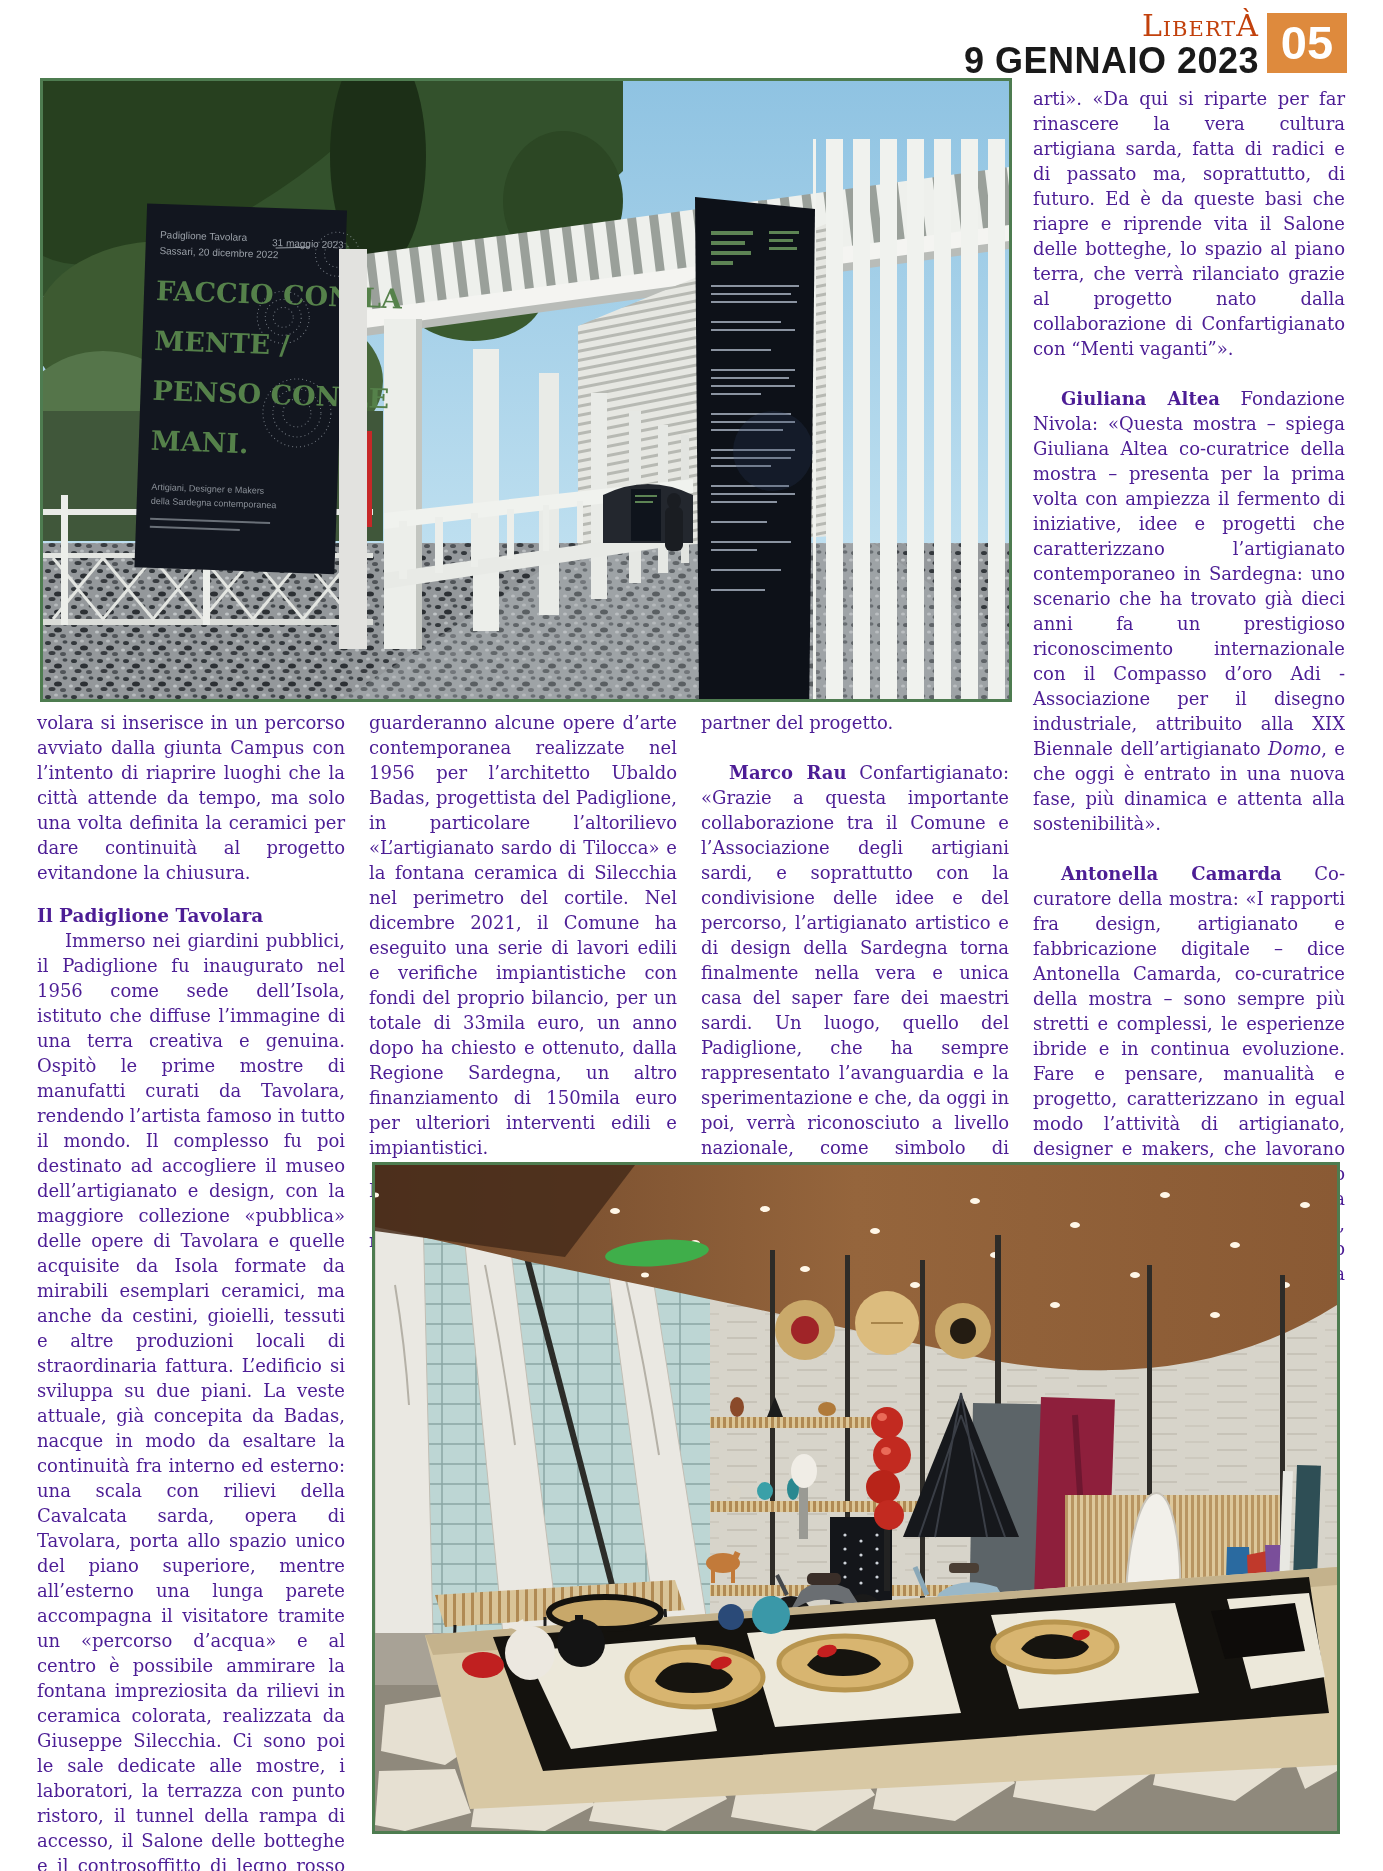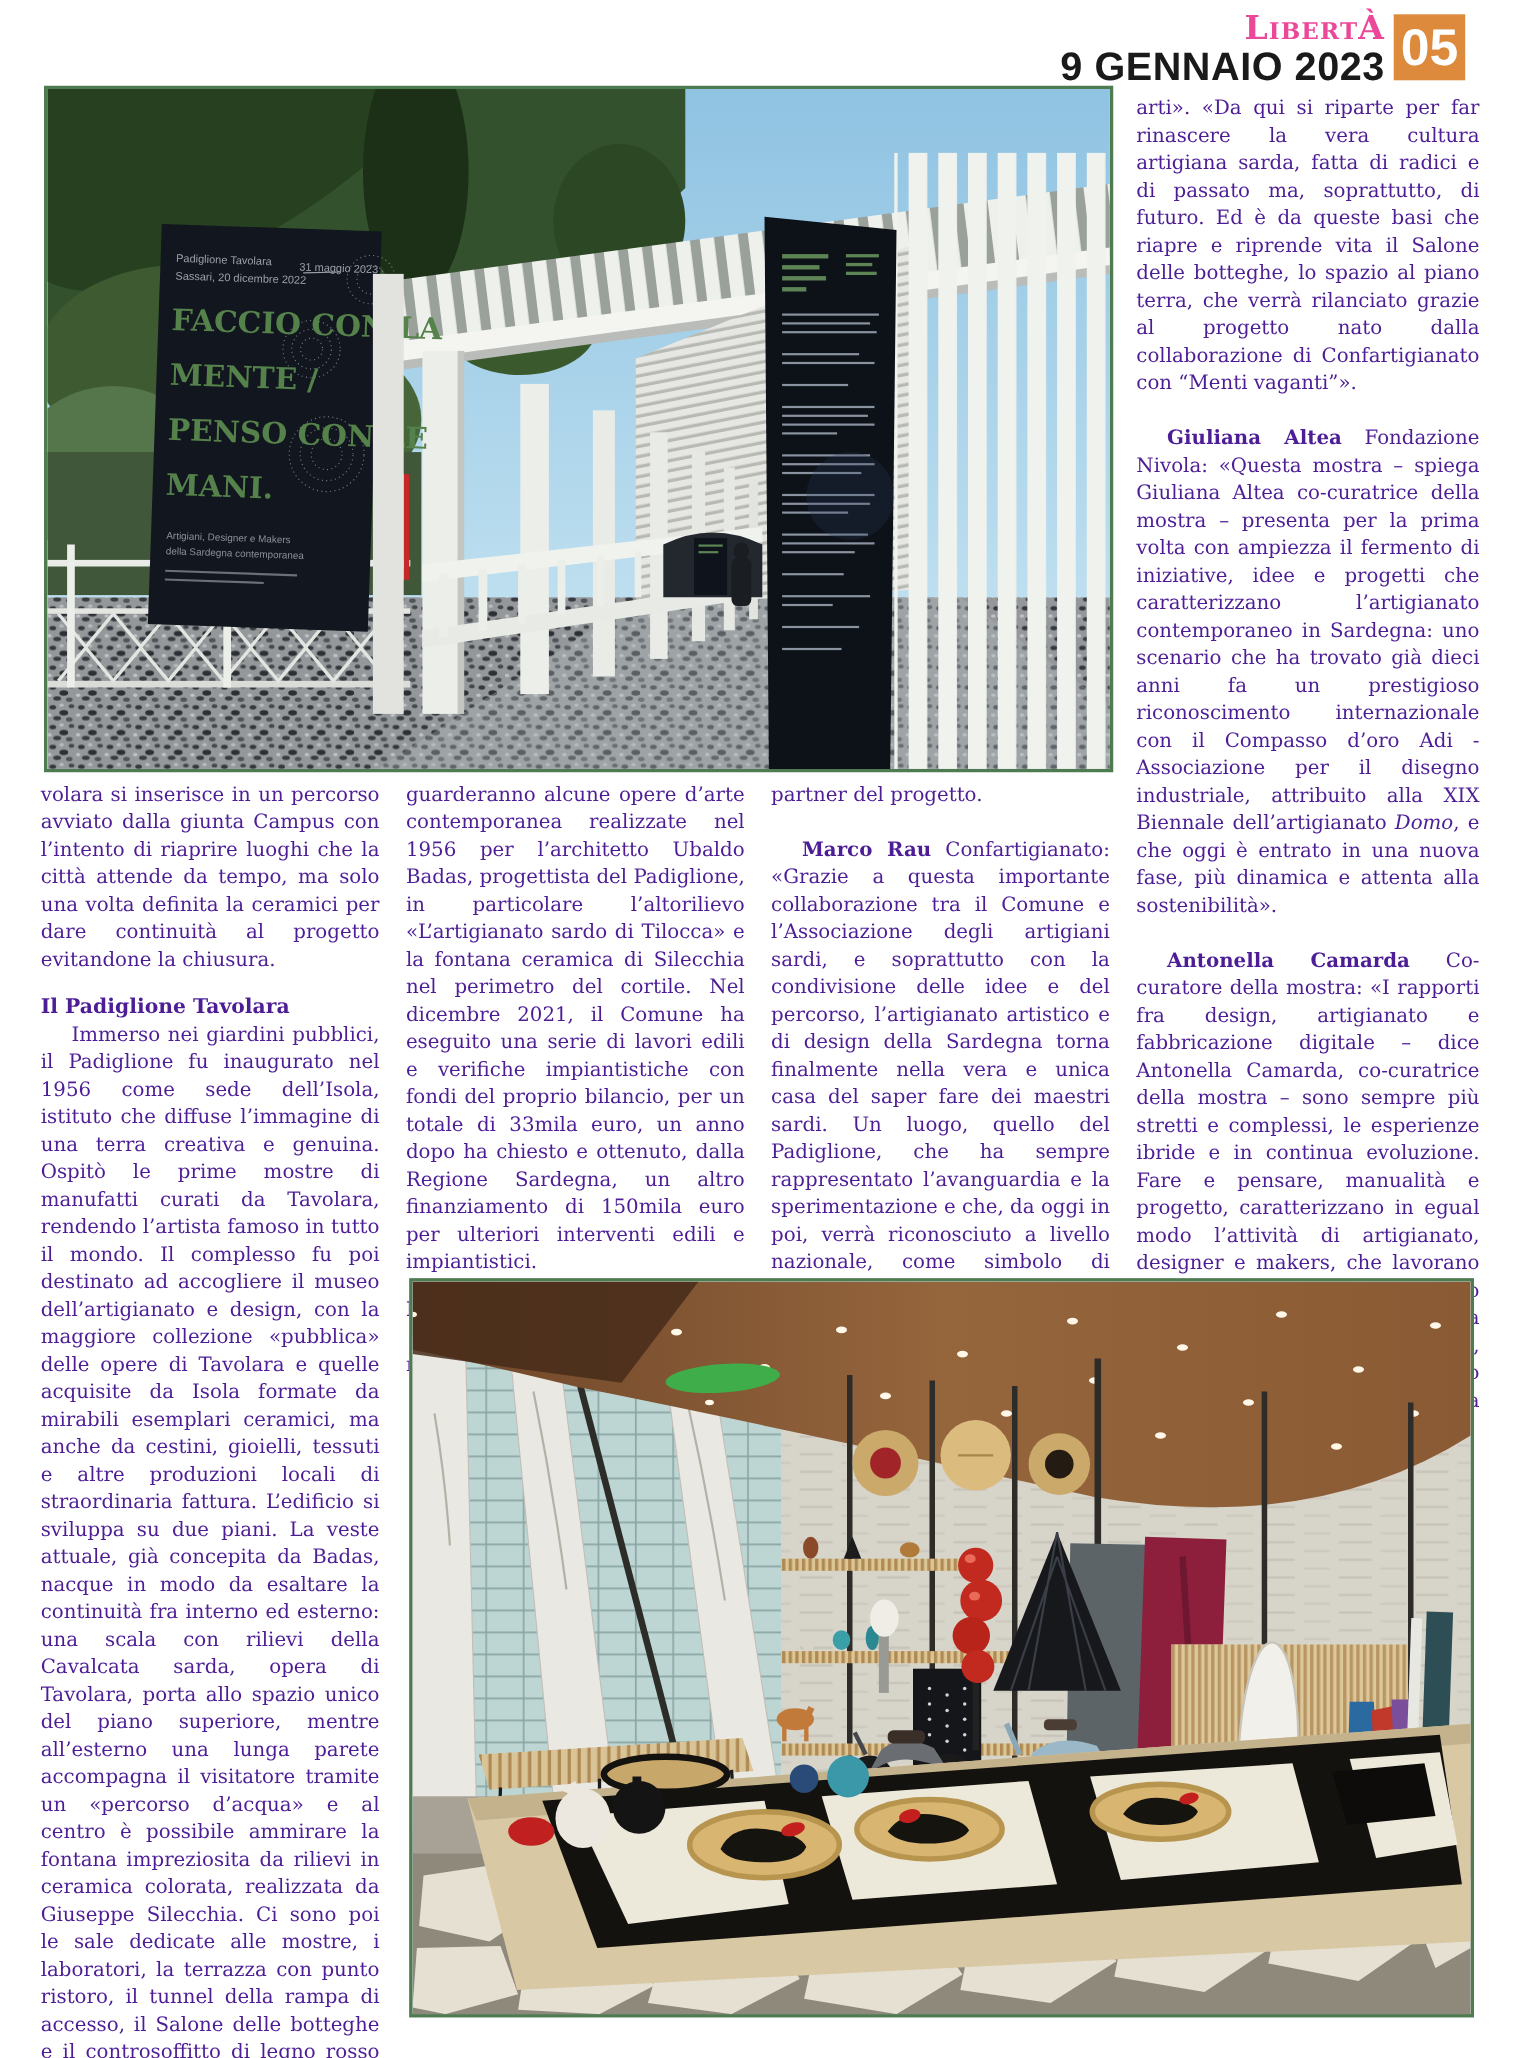--- a/index.html
+++ b/index.html
@@ -7,8 +7,8 @@
         font-family:"DejaVu Serif", serif;color:#141414;}
   
   .mast{position:absolute;top:10px;right:124px;text-align:right;line-height:1.05;}
-  .mast .title{font-family:"DejaVu Serif", serif;font-weight:bold;font-variant:small-caps;
-               font-size:30px;letter-spacing:1px;color:#ec4899;}
+  .mast .title{font-family:"DejaVu Serif", serif;font-weight:normal;font-variant:small-caps;
+               font-size:30px;letter-spacing:1px;color:#c2410c;}
   .mast .date{font-family:"Liberation Sans", sans-serif;font-weight:bold;font-size:36px;
               color:#1a1a1a;letter-spacing:.5px;}
   .pagenum{position:absolute;top:13px;left:1267px;width:65px;height:60px;

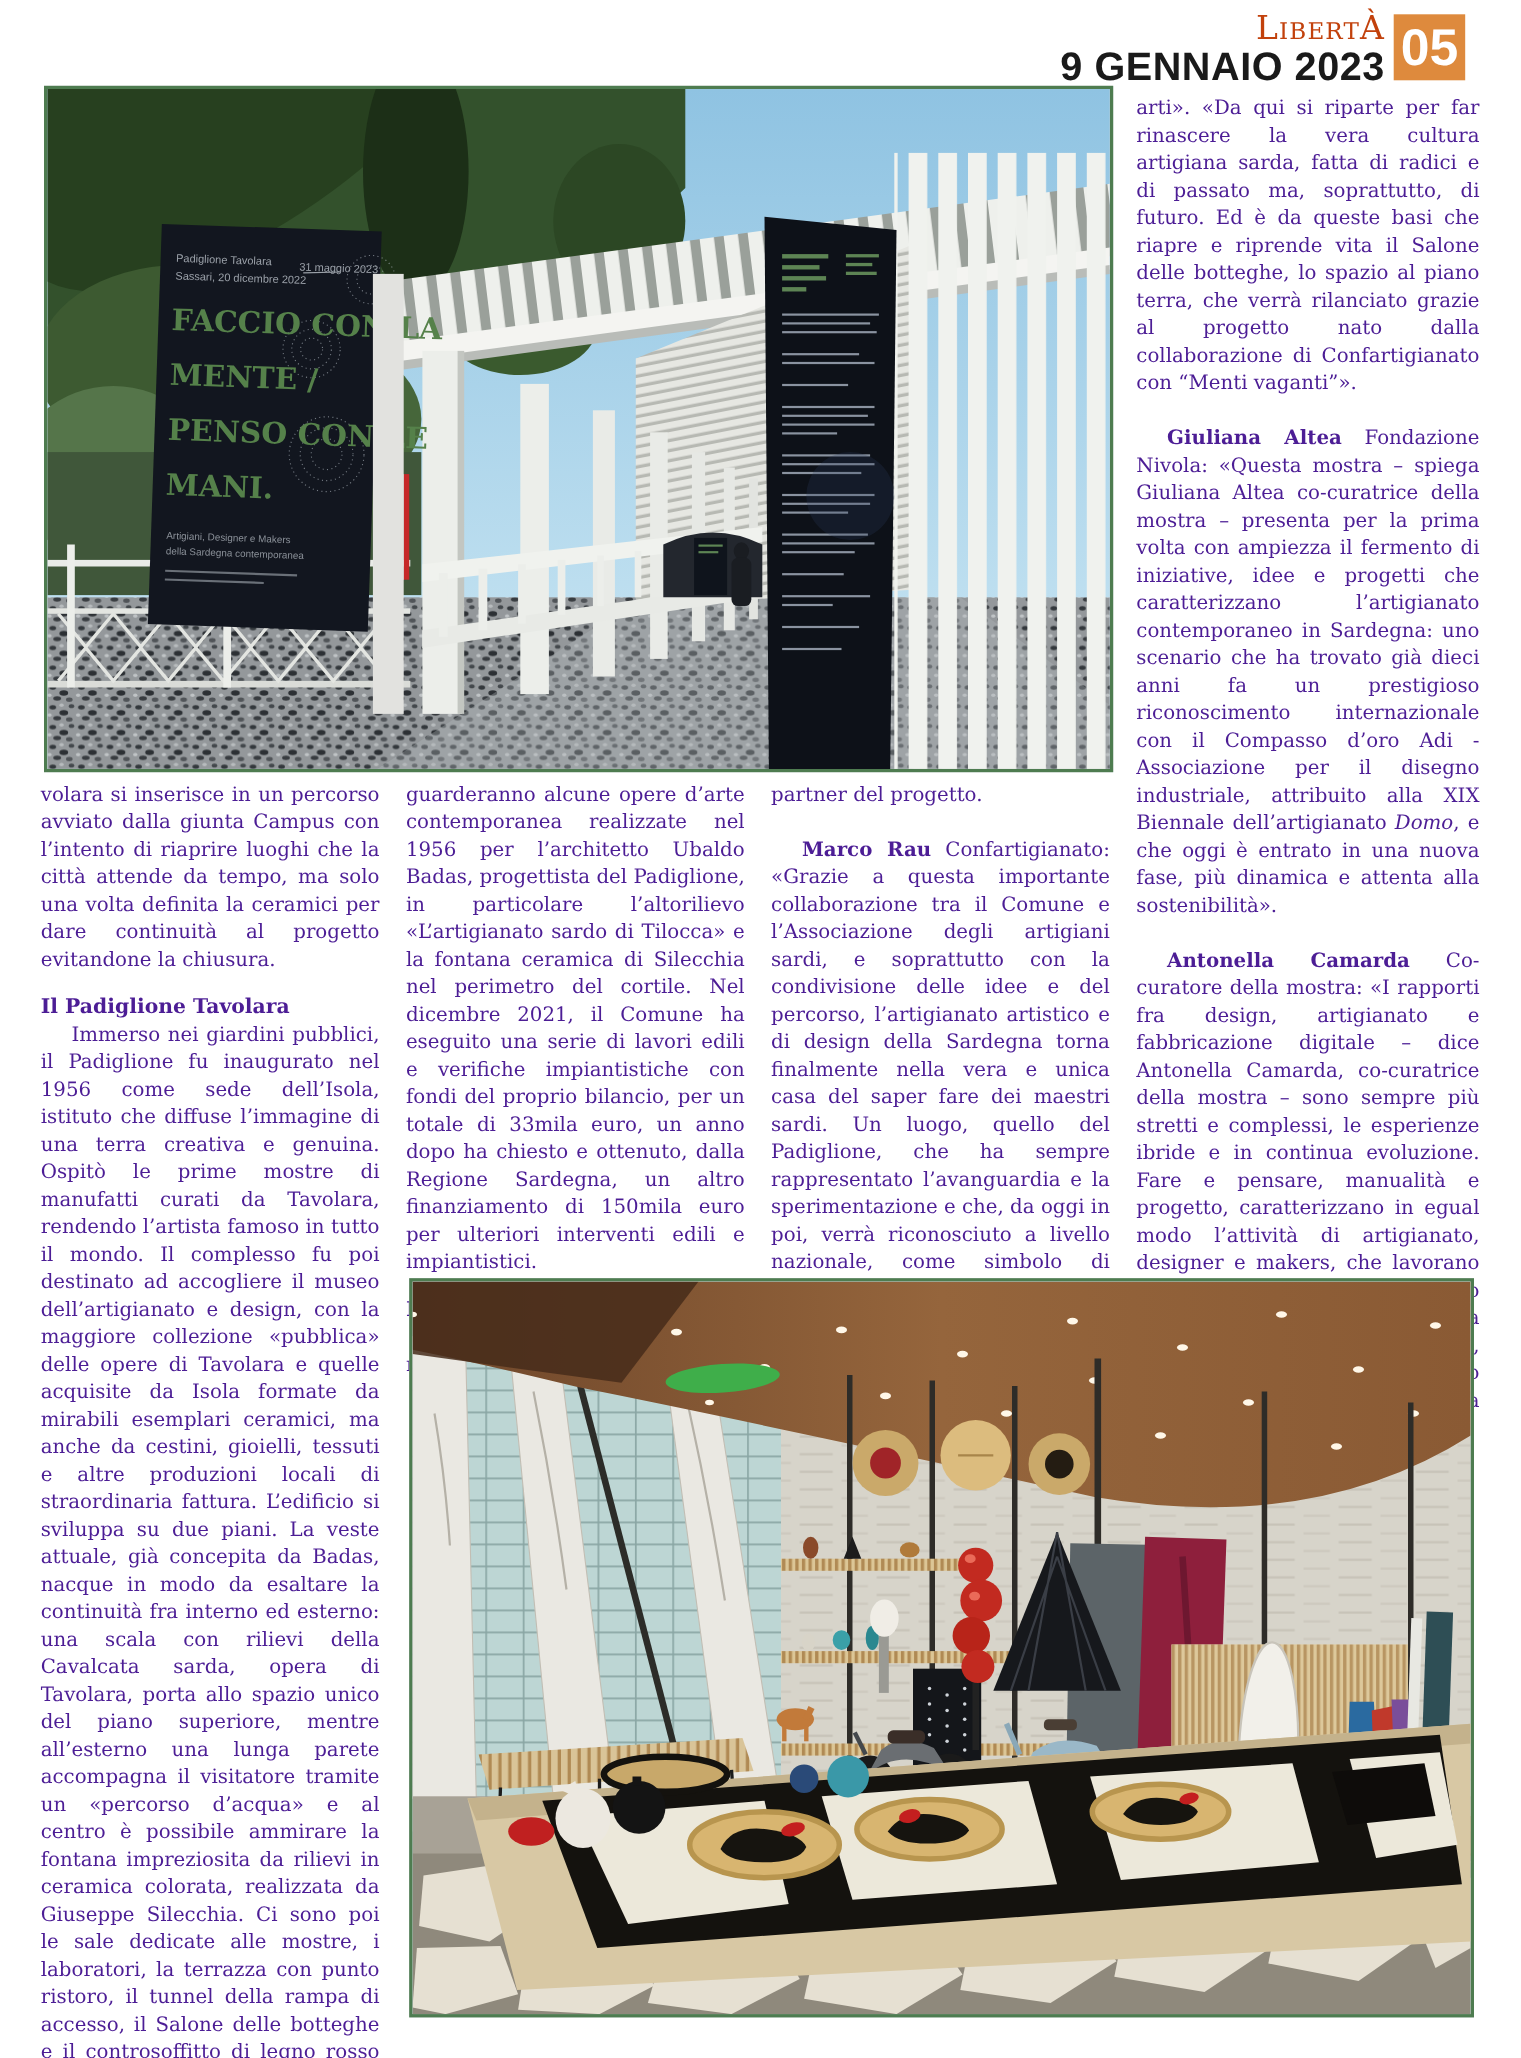--- a/index.html
+++ b/index.html
@@ -11,7 +11,7 @@
                font-size:30px;letter-spacing:1px;color:#c2410c;}
   .mast .date{font-family:"Liberation Sans", sans-serif;font-weight:bold;font-size:36px;
               color:#1a1a1a;letter-spacing:.5px;}
-  .pagenum{position:absolute;top:13px;left:1267px;width:65px;height:60px;
+  .pagenum{position:absolute;top:13px;left:1267px;width:80px;height:60px;
            font-family:"Liberation Sans", sans-serif;font-weight:bold;font-size:47px;
            color:#ffffff;text-align:center;line-height:60px;}
   

